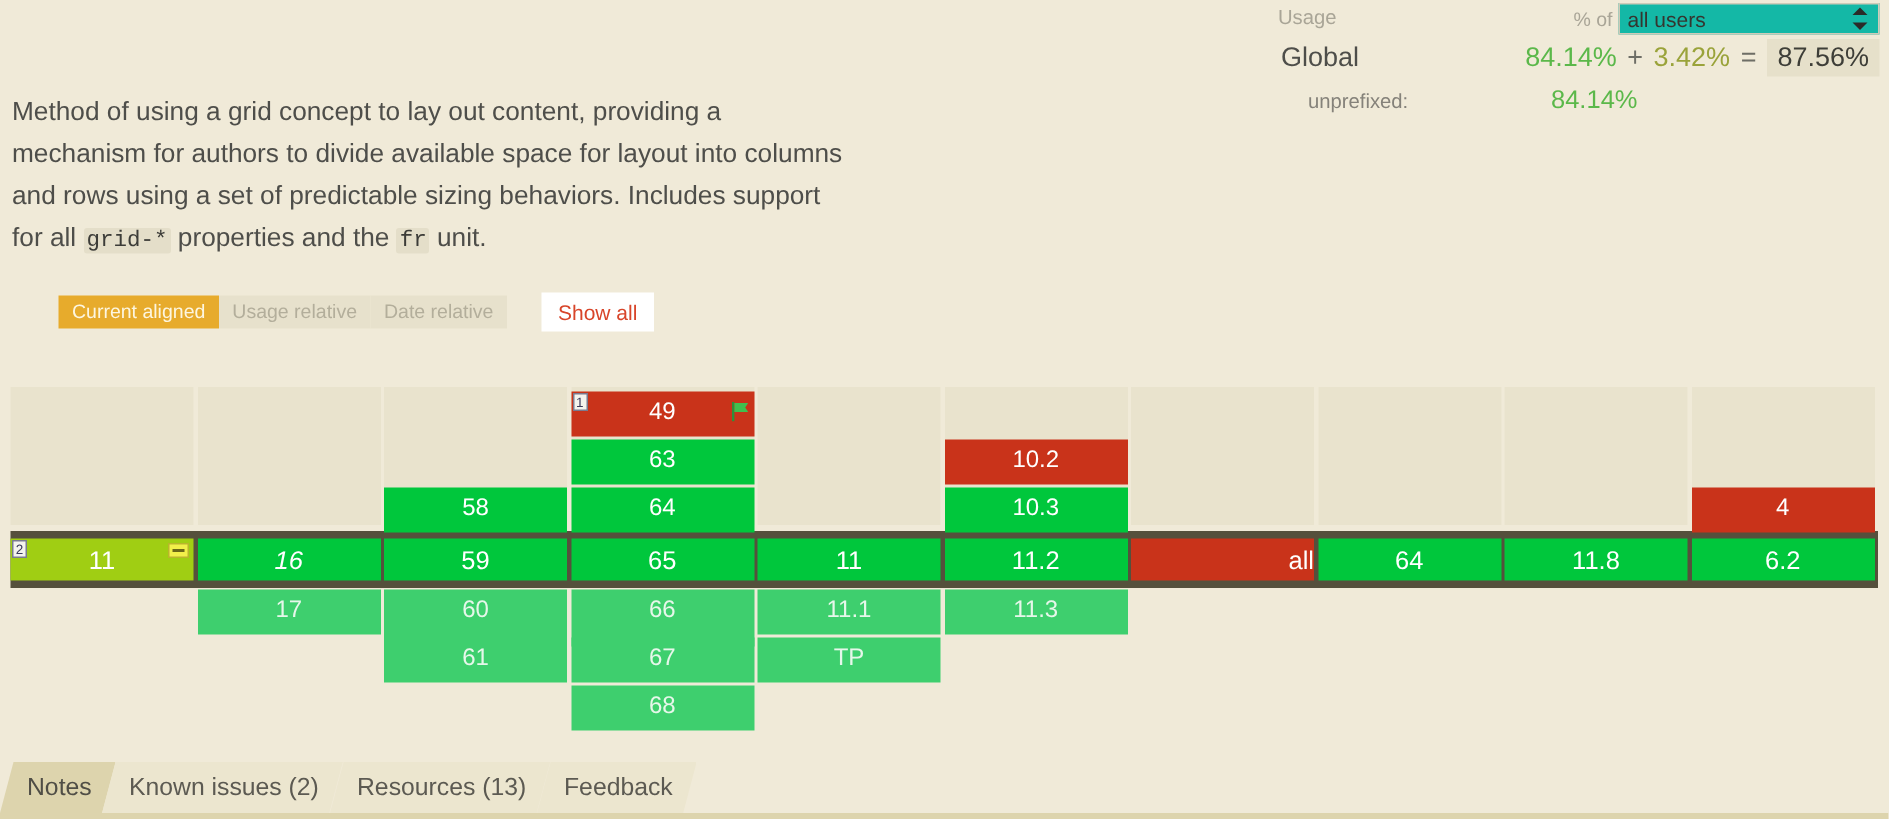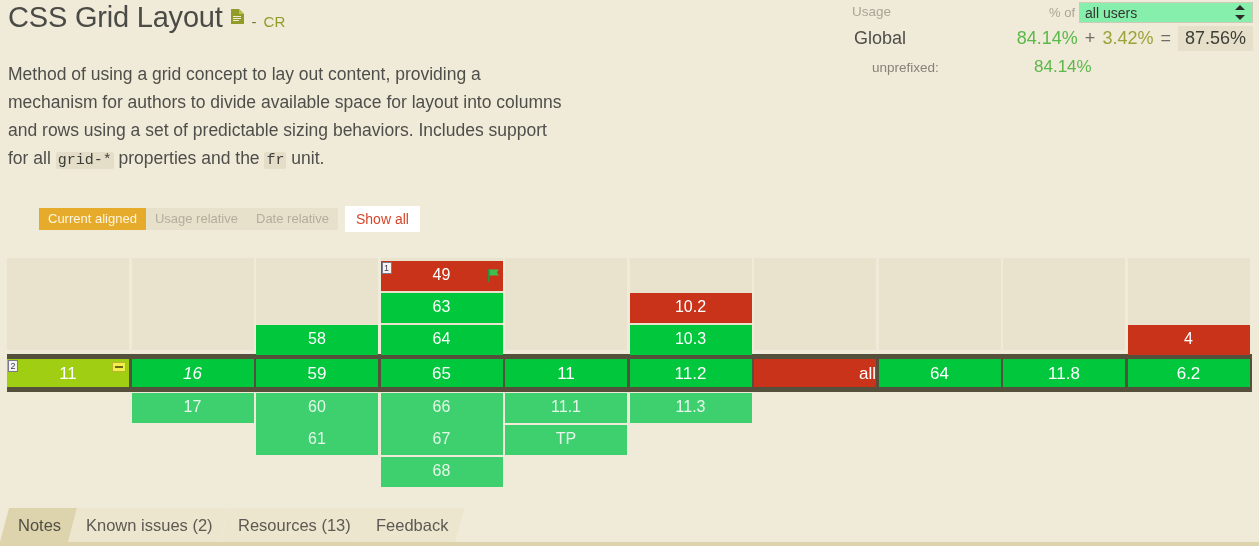--- a/index.html
+++ b/index.html
@@ -147,22 +147,6 @@
 
 <div class="page">
 
-  <div class="title-row">
-    <span class="title">CSS Grid Layout</span>
-    <span class="doc-icon">
-      <svg width="15" height="17" viewBox="0 0 15 17">
-        <path d="M1 1h8l5 5v10H1z" fill="#8f9c28"></path>
-        <path d="M9 1l5 5H9z" fill="#b6c14e"></path>
-        <g fill="#f0ead8">
-            <rect x="3" y="8" width="8" height="1"></rect>
-            <rect x="3" y="10" width="8" height="1"></rect>
-            <rect x="3" y="12" width="6" height="1"></rect>
-          </g>
-      </svg>
-    </span>
-    <span class="spec-dash">-</span>
-    <span class="spec-status">CR</span>
-  </div>
 
   <div class="desc">
     <span>Method of using a grid concept to lay out content, providing a mechanism for authors to divide available space for layout into columns and rows using a set of predictable sizing behaviors. Includes support for all </span><code>grid-*</code><span> properties and the </span><code>fr</code><span> unit.</span>

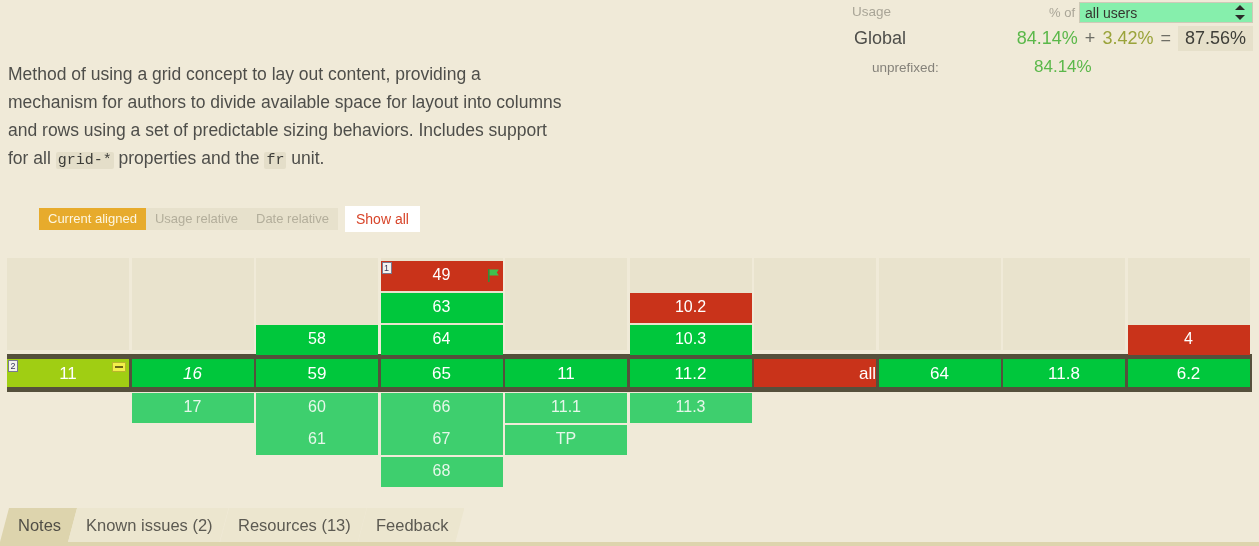--- a/index.html
+++ b/index.html
@@ -45,7 +45,7 @@
   .usage-pct-of { position: absolute; right: 178px; top: 3px; color: #a9a597; font-size: 13px; }
   .usage-select {
     position: absolute; right: 0px; top: 0px; width: 174px; height: 21px;
-    background: #86efac; border: 1px solid #cfcab8;
+    background: #14b8a6; border: 1px solid #cfcab8;
     font-family: "Liberation Sans", sans-serif; font-size: 14px;
     color: #35352f; padding: 0 18px 0 5px; line-height: 19px;
   }

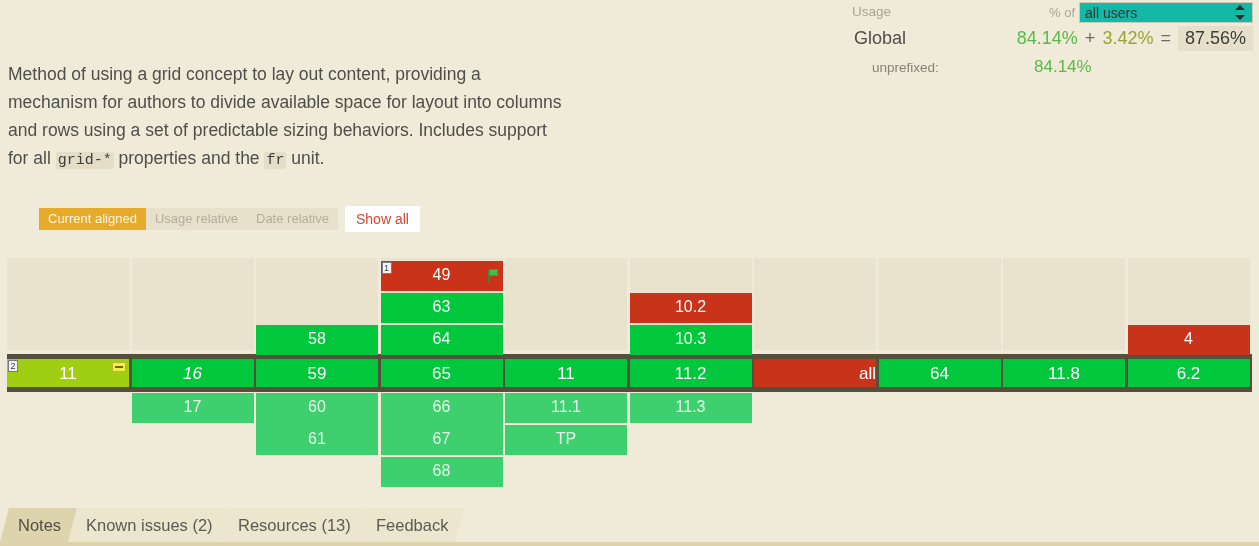--- a/index.html
+++ b/index.html
@@ -75,7 +75,7 @@
   .unprefixed-val { position: absolute; left: 196px; top: 1px; font-size: 17px; color: #5bb84a; }
 
   
-  .btnbar { position: absolute; left: 8px; top: 206px; display: flex; align-items: center; padding-left: 31px; }
+  .btnbar { position: absolute; left: 8px; top: 195px; display: flex; align-items: center; padding-left: 31px; }
   .seg {
     height: 22px; line-height: 22px; padding: 0 9px;
     font-size: 13px; background: #e7e1cc; color: #b3ae9b;

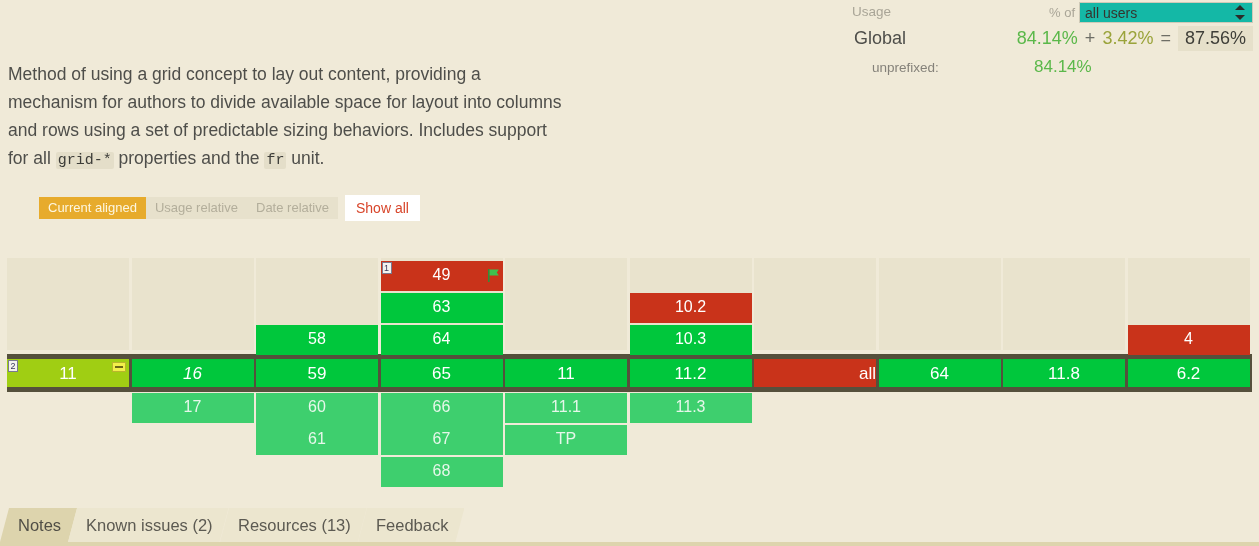--- a/index.html
+++ b/index.html
@@ -83,7 +83,7 @@
   }
   .seg.active { background: #e7ab2c; color: #fdf6e0; }
   .showall {
-    margin-left: 7px; height: 26px; line-height: 26px; padding: 0 11px;
+    margin-left: 23px; height: 26px; line-height: 26px; padding: 0 11px;
     background: #ffffff; color: #d8452a; font-size: 14px;
     border: none; cursor: pointer; font-family: "Liberation Sans", sans-serif;
   }

